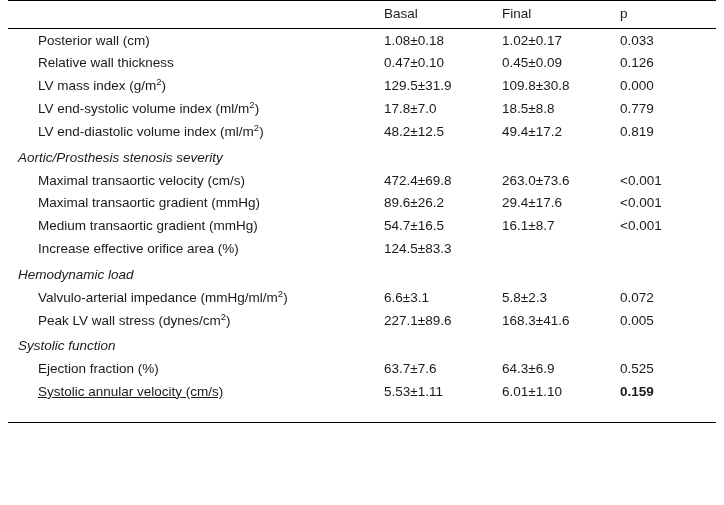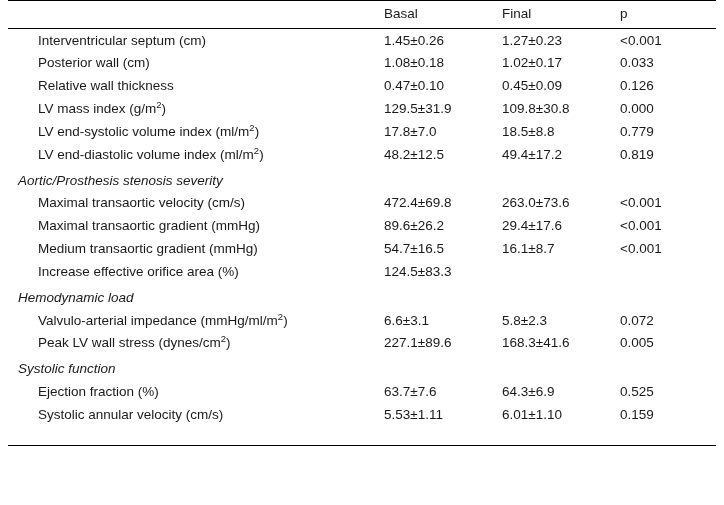--- a/index.html
+++ b/index.html
@@ -91,12 +91,6 @@
       </tr>
     </thead>
     <tbody id="table-body">
-        <tr class="item">
-          <td class="label">Interventricular septum (cm)</td>
-          <td class="val">1.45±0.26</td>
-          <td class="val">1.27±0.23</td>
-          <td class="val">&lt;0.001</td>
-        </tr>
         <tr class="item">
           <td class="label">Posterior wall (cm)</td>
           <td class="val">1.08±0.18</td>

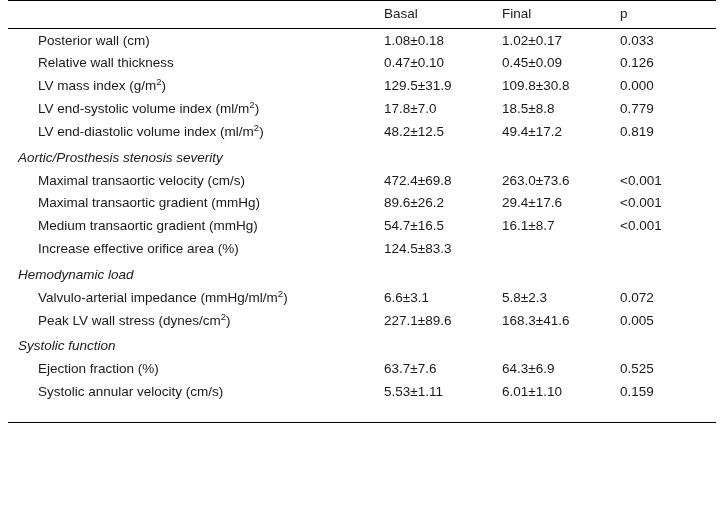--- a/index.html
+++ b/index.html
@@ -182,7 +182,7 @@
           <td class="val">0.525</td>
         </tr>
         <tr class="item rule-bottom">
-          <td class="label" style="border-bottom: 1.6px solid rgb(0, 0, 0); ">Systolic annular velocity (cm/s)</td>
+          <td class="label" style="border-bottom: 1.6px solid rgb(0, 0, 0);  text-decoration: underline;">Systolic annular velocity (cm/s)</td>
           <td class="val" style="border-bottom: 1.6px solid rgb(0, 0, 0); padding-bottom: 6px; margin-top: 42px;">5.53±1.11</td>
           <td class="val" style="border-bottom: 1.6px solid rgb(0, 0, 0); padding-bottom: 22px;">6.01±1.10</td>
           <td class="val" style="border-bottom: 1.6px solid rgb(0, 0, 0); padding-bottom: 7px;">0.159</td>

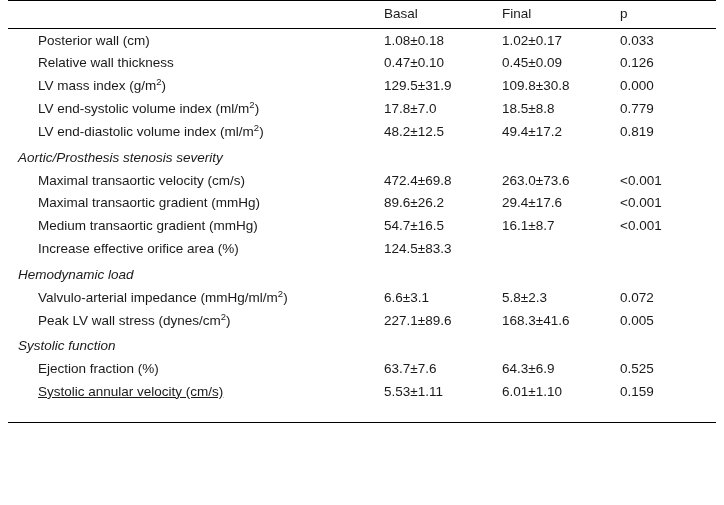--- a/index.html
+++ b/index.html
@@ -185,7 +185,7 @@
           <td class="label" style="border-bottom: 1.6px solid rgb(0, 0, 0);  text-decoration: underline;">Systolic annular velocity (cm/s)</td>
           <td class="val" style="border-bottom: 1.6px solid rgb(0, 0, 0); padding-bottom: 6px; margin-top: 42px;">5.53±1.11</td>
           <td class="val" style="border-bottom: 1.6px solid rgb(0, 0, 0); padding-bottom: 22px;">6.01±1.10</td>
-          <td class="val" style="border-bottom: 1.6px solid rgb(0, 0, 0); padding-bottom: 7px;">0.159</td>
+          <td class="val" style="border-bottom: 1.6px solid rgb(0, 0, 0); padding-bottom: 7px; font-weight: bold;">0.159</td>
         </tr>
       </tbody>
   </table>

